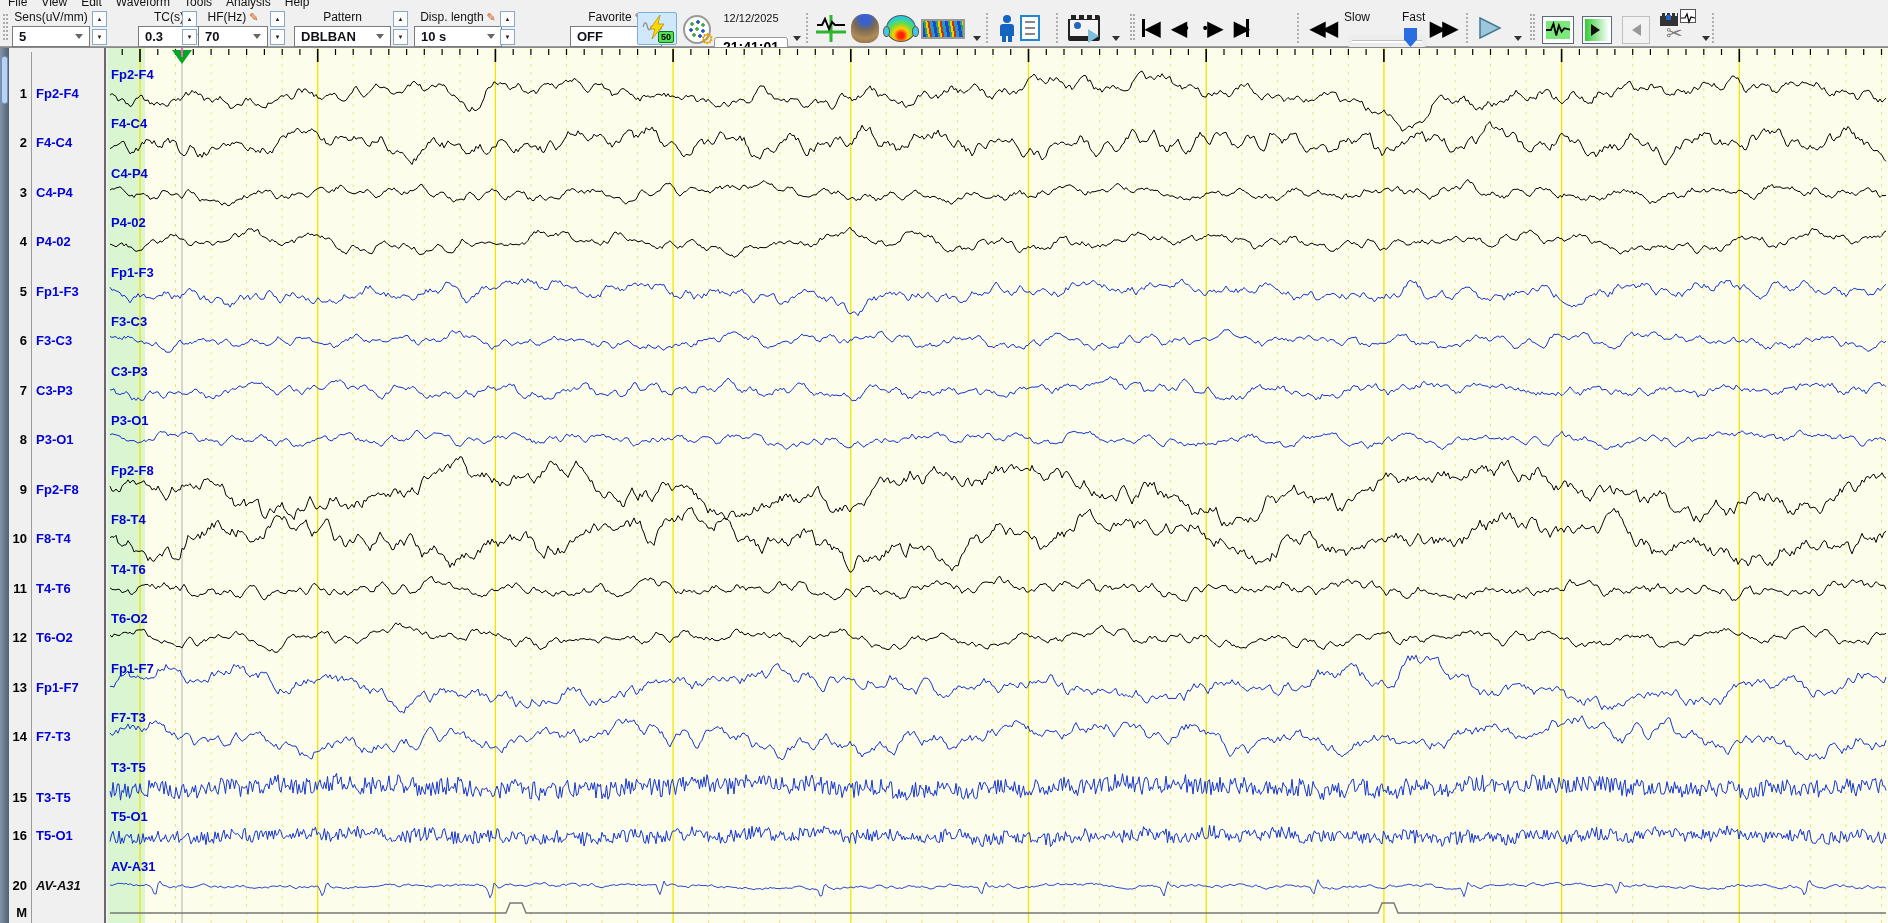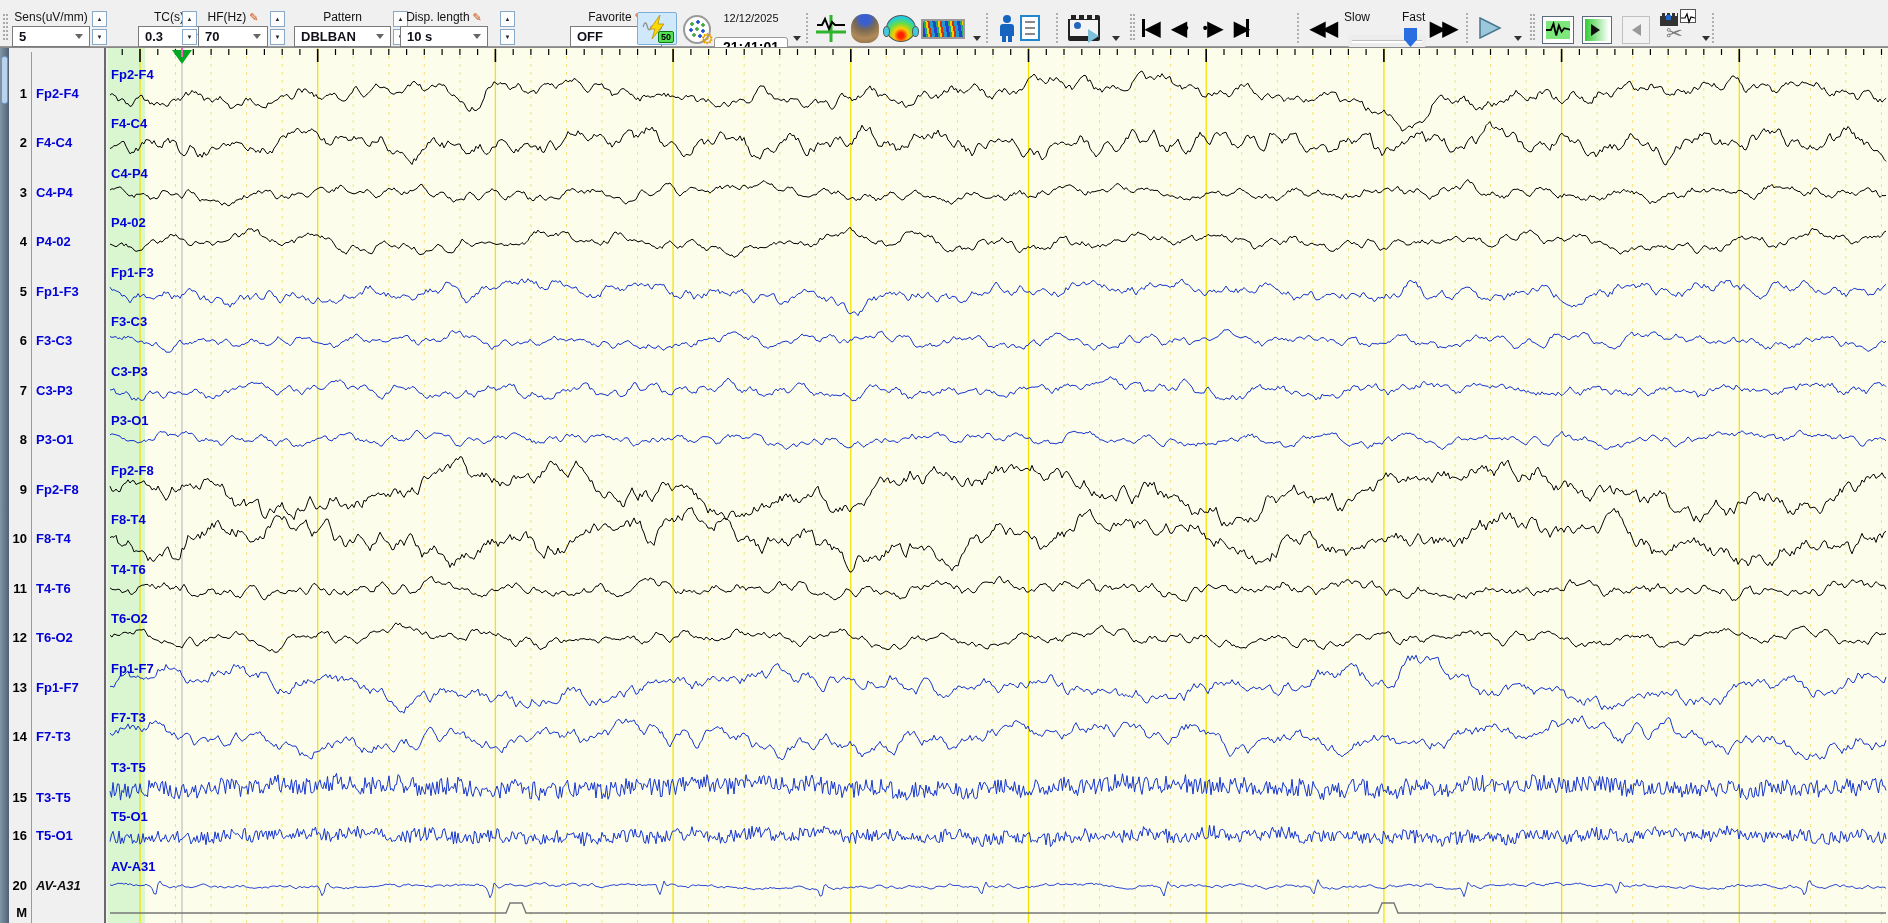--- a/index.html
+++ b/index.html
@@ -119,6 +119,9 @@
 
 <div class="page">
 
+  <div class="menubar">
+    <div class="menubar-inner" id="menu-items"><span class="menu-item">File</span><span class="menu-item">View</span><span class="menu-item">Edit</span><span class="menu-item">Waveform</span><span class="menu-item">Tools</span><span class="menu-item">Analysis</span><span class="menu-item">Help</span></div>
+  </div>
 
   <div class="toolbar">
     <div class="grip" style="left:3px"></div>

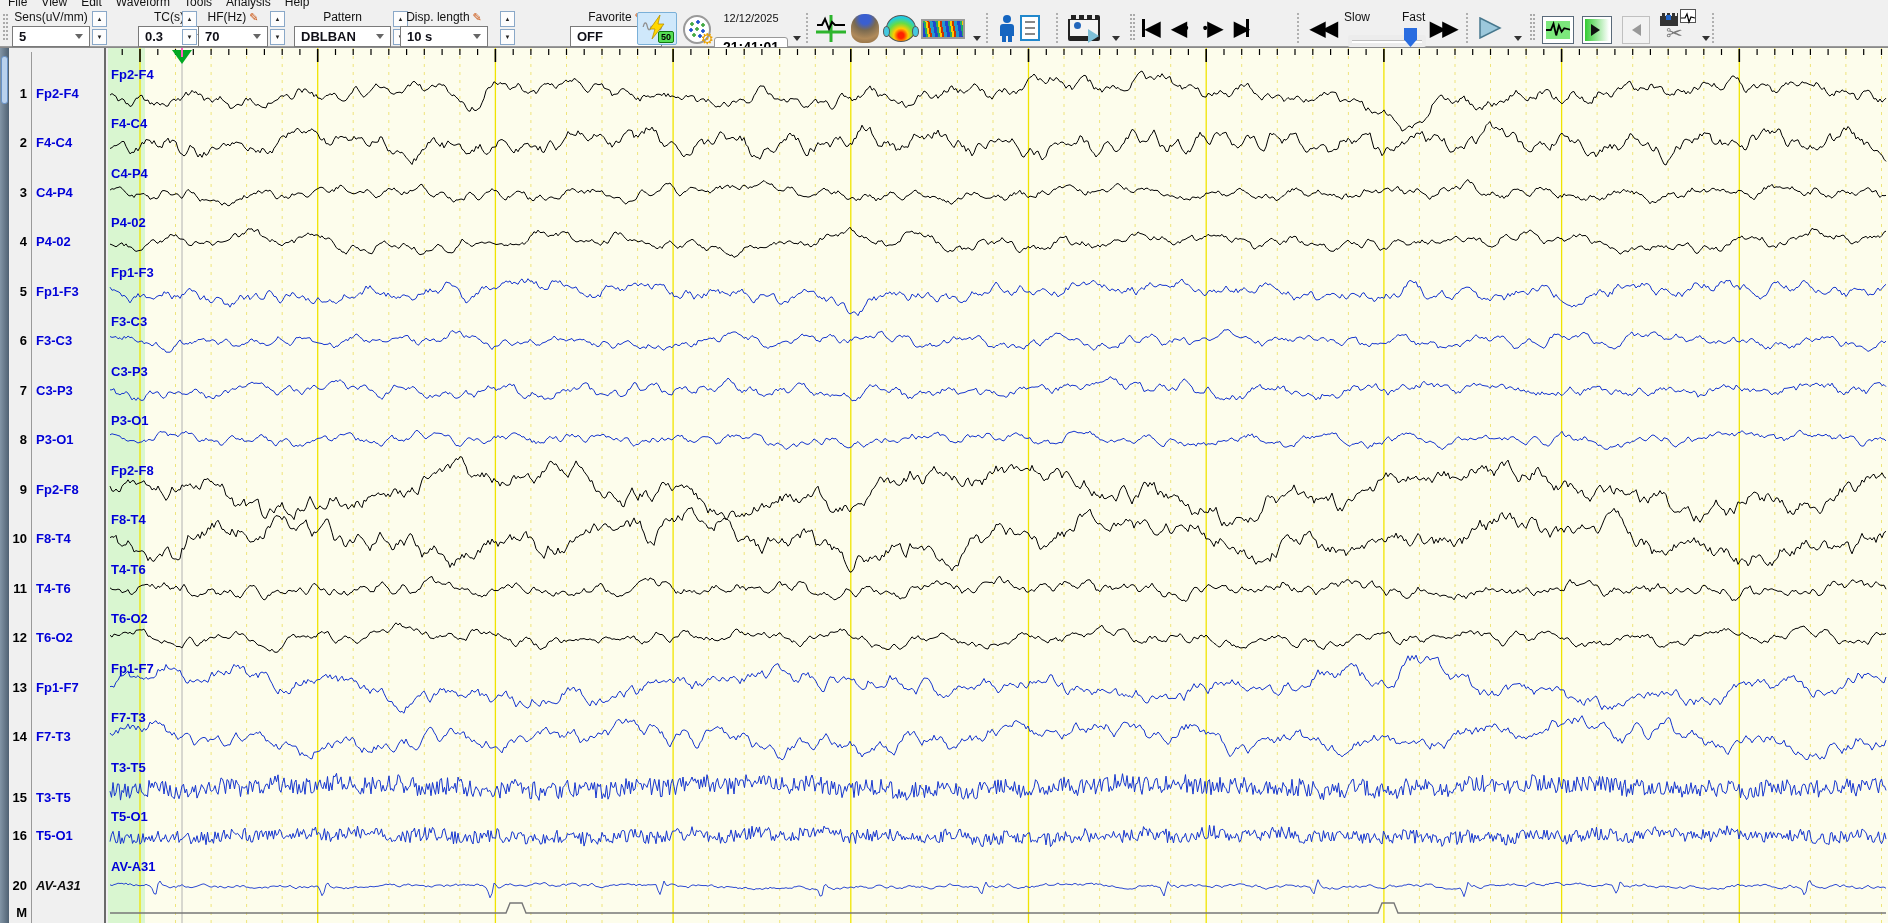--- a/index.html
+++ b/index.html
@@ -170,7 +170,7 @@
           <button class="spinbtn">▲</button>
           <button class="spinbtn">▼</button>
         </div>
-        <div class="fgroup" style="left: 400px; width: 88px;">
+        <div class="fgroup" style="left: 414px; width: 88px;">
           <div class="flabelrow"><span>Disp. length</span><span class="pencil-icon">✎</span></div>
           <div class="fcombo">
             <span class="fvalue">10 s</span>

